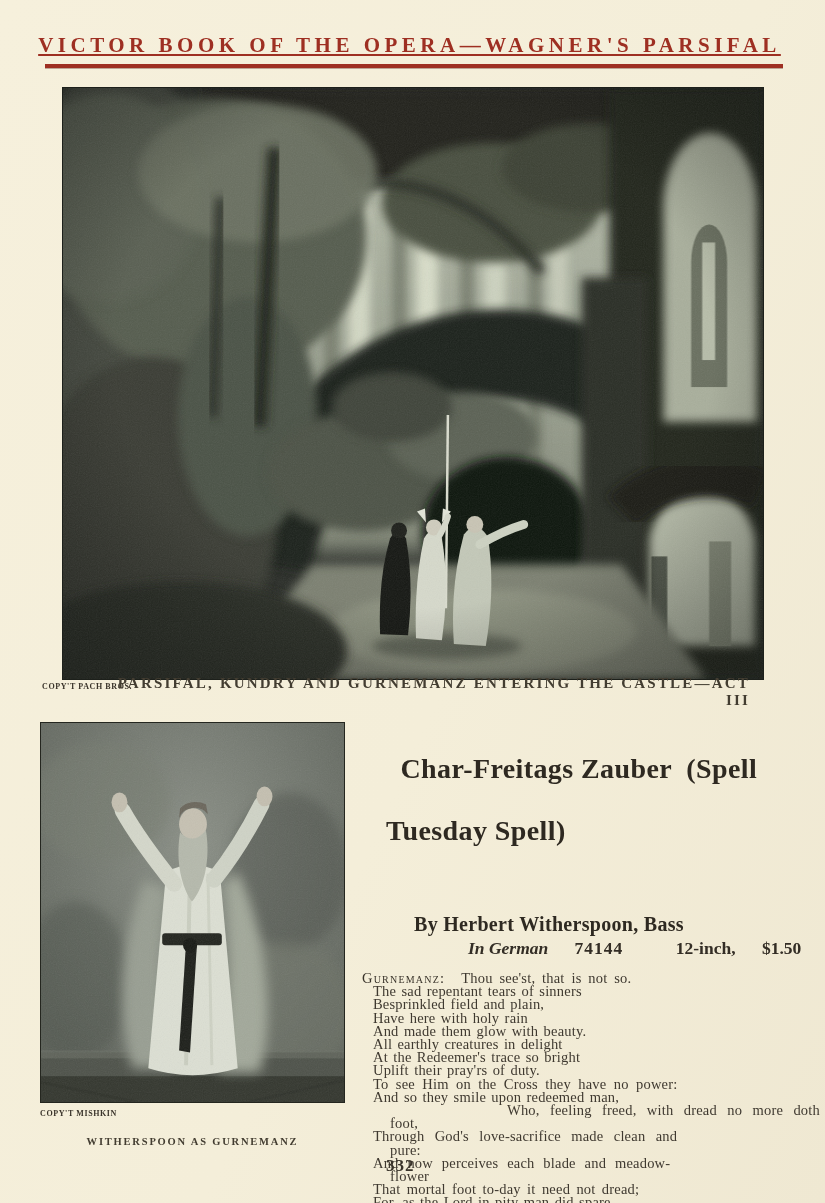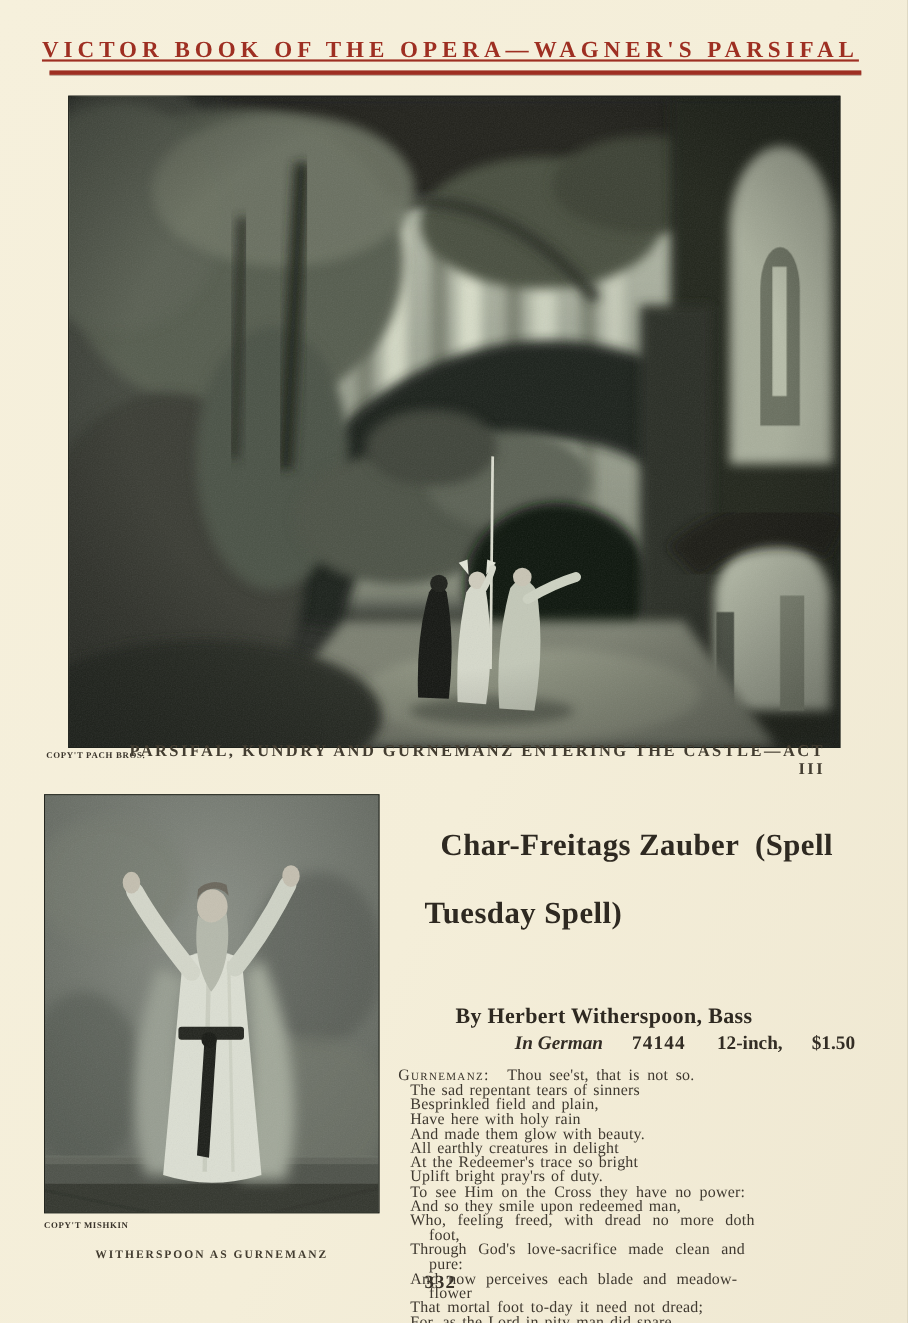--- a/index.html
+++ b/index.html
@@ -77,7 +77,7 @@
   }
   .record-line .lang{font-style:italic;margin-right:22px;font-weight:bold;}
   .record-line .num{margin-right:24px;letter-spacing:1px;}
-  .record-line .size{margin-right:22px;}
+  .record-line .size{margin-right:22px;margin-left:24px;}
   
   .lyrics{margin-top:13px;font-size:14.5px;color:#3f3930;}
   .lyric-line{line-height:13.2px;letter-spacing:.2px;word-spacing:1.5px;white-space:nowrap;}

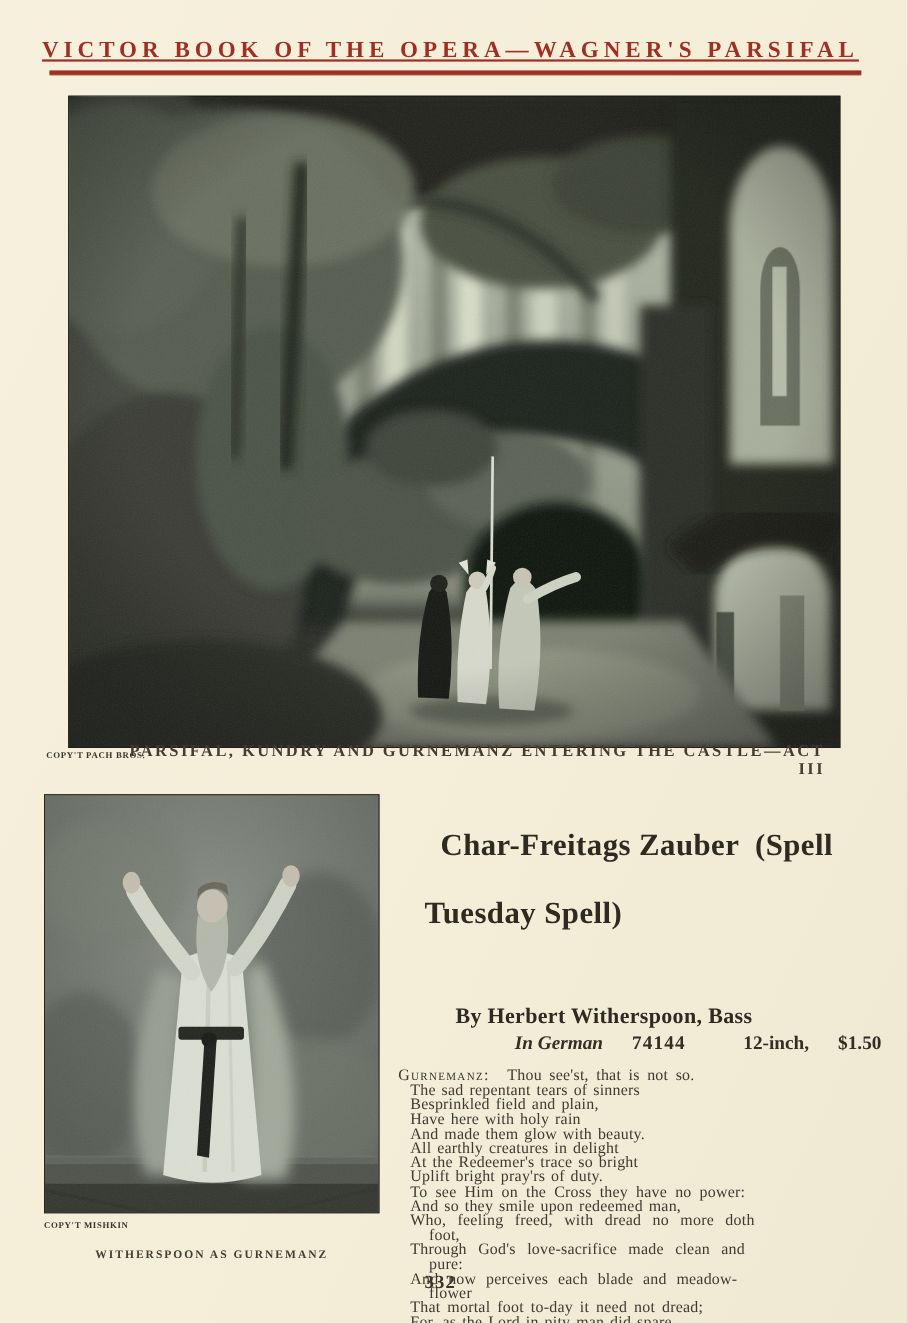--- a/index.html
+++ b/index.html
@@ -276,7 +276,7 @@
         <div class="lyric-line indent-1">And made them glow with beauty.</div>
         <div class="lyric-line indent-1">All earthly creatures in delight</div>
         <div class="lyric-line indent-1">At the Redeemer's trace so bright</div>
-        <div class="lyric-line indent-1">Uplift bright pray'rs of duty.</div>
+        <div class="lyric-line indent-1">Uplift their pray'rs of duty.</div>
         <div class="lyric-line indent-1">To see Him on the Cross they have no power:</div>
         <div class="lyric-line indent-1">And so they smile upon redeemed man,</div>
         <div class="lyric-line indent-1">Who, feeling freed, with dread no more doth</div>

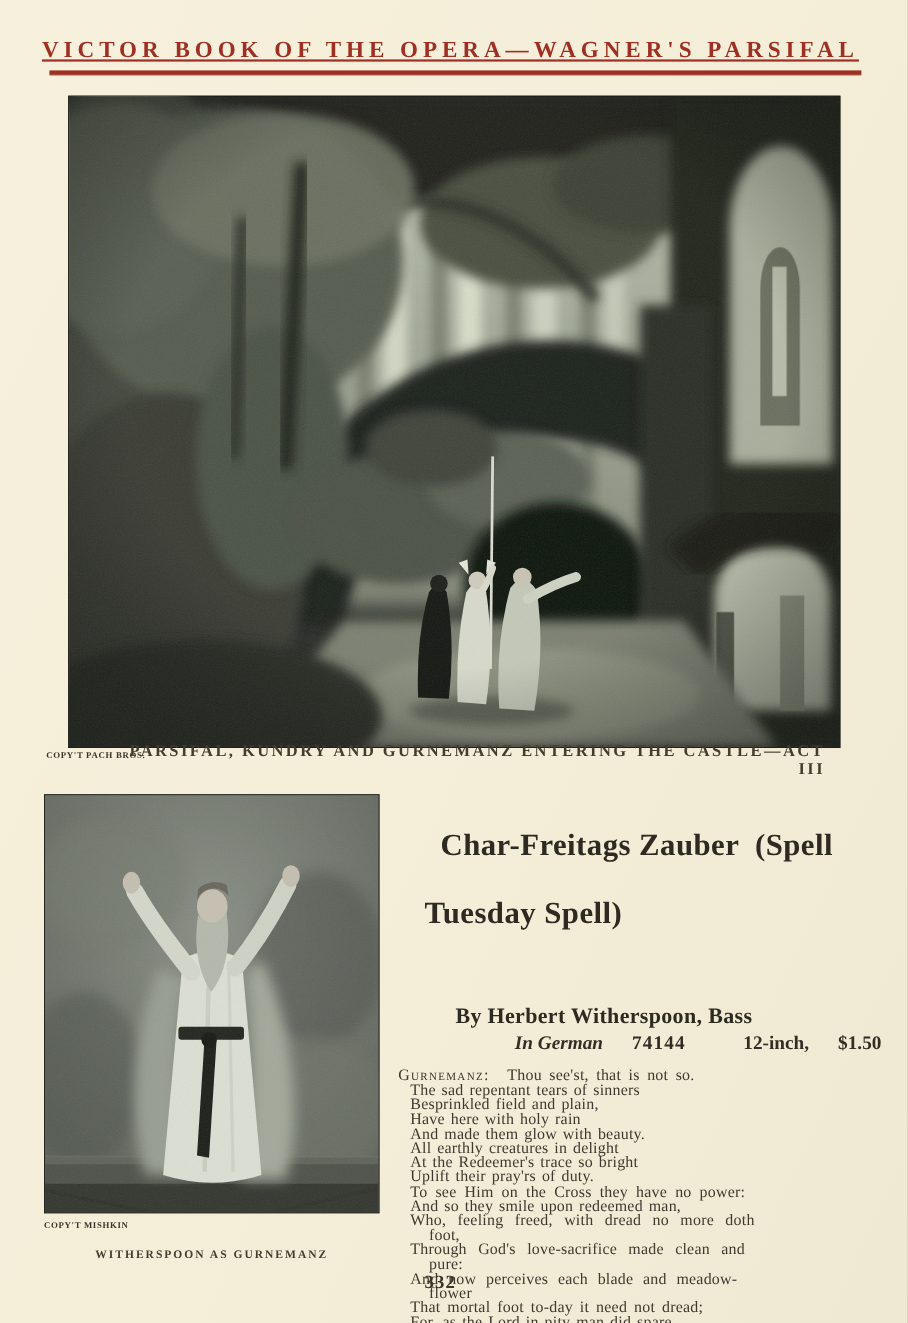--- a/index.html
+++ b/index.html
@@ -90,7 +90,7 @@
   }
   .lyric-line:nth-child(1){word-spacing:3px;}
   .lyric-line:nth-child(9){word-spacing:3.5px;}
-  .lyric-line:nth-child(11){word-spacing:6.5px;}
+  .lyric-line:nth-child(11){word-spacing:6.5px;text-align:right;}
   .lyric-line:nth-child(13){word-spacing:6.5px;}
   .lyric-line:nth-child(15){word-spacing:5px;}
   .lyric-line:nth-child(17){word-spacing:2.5px;}

